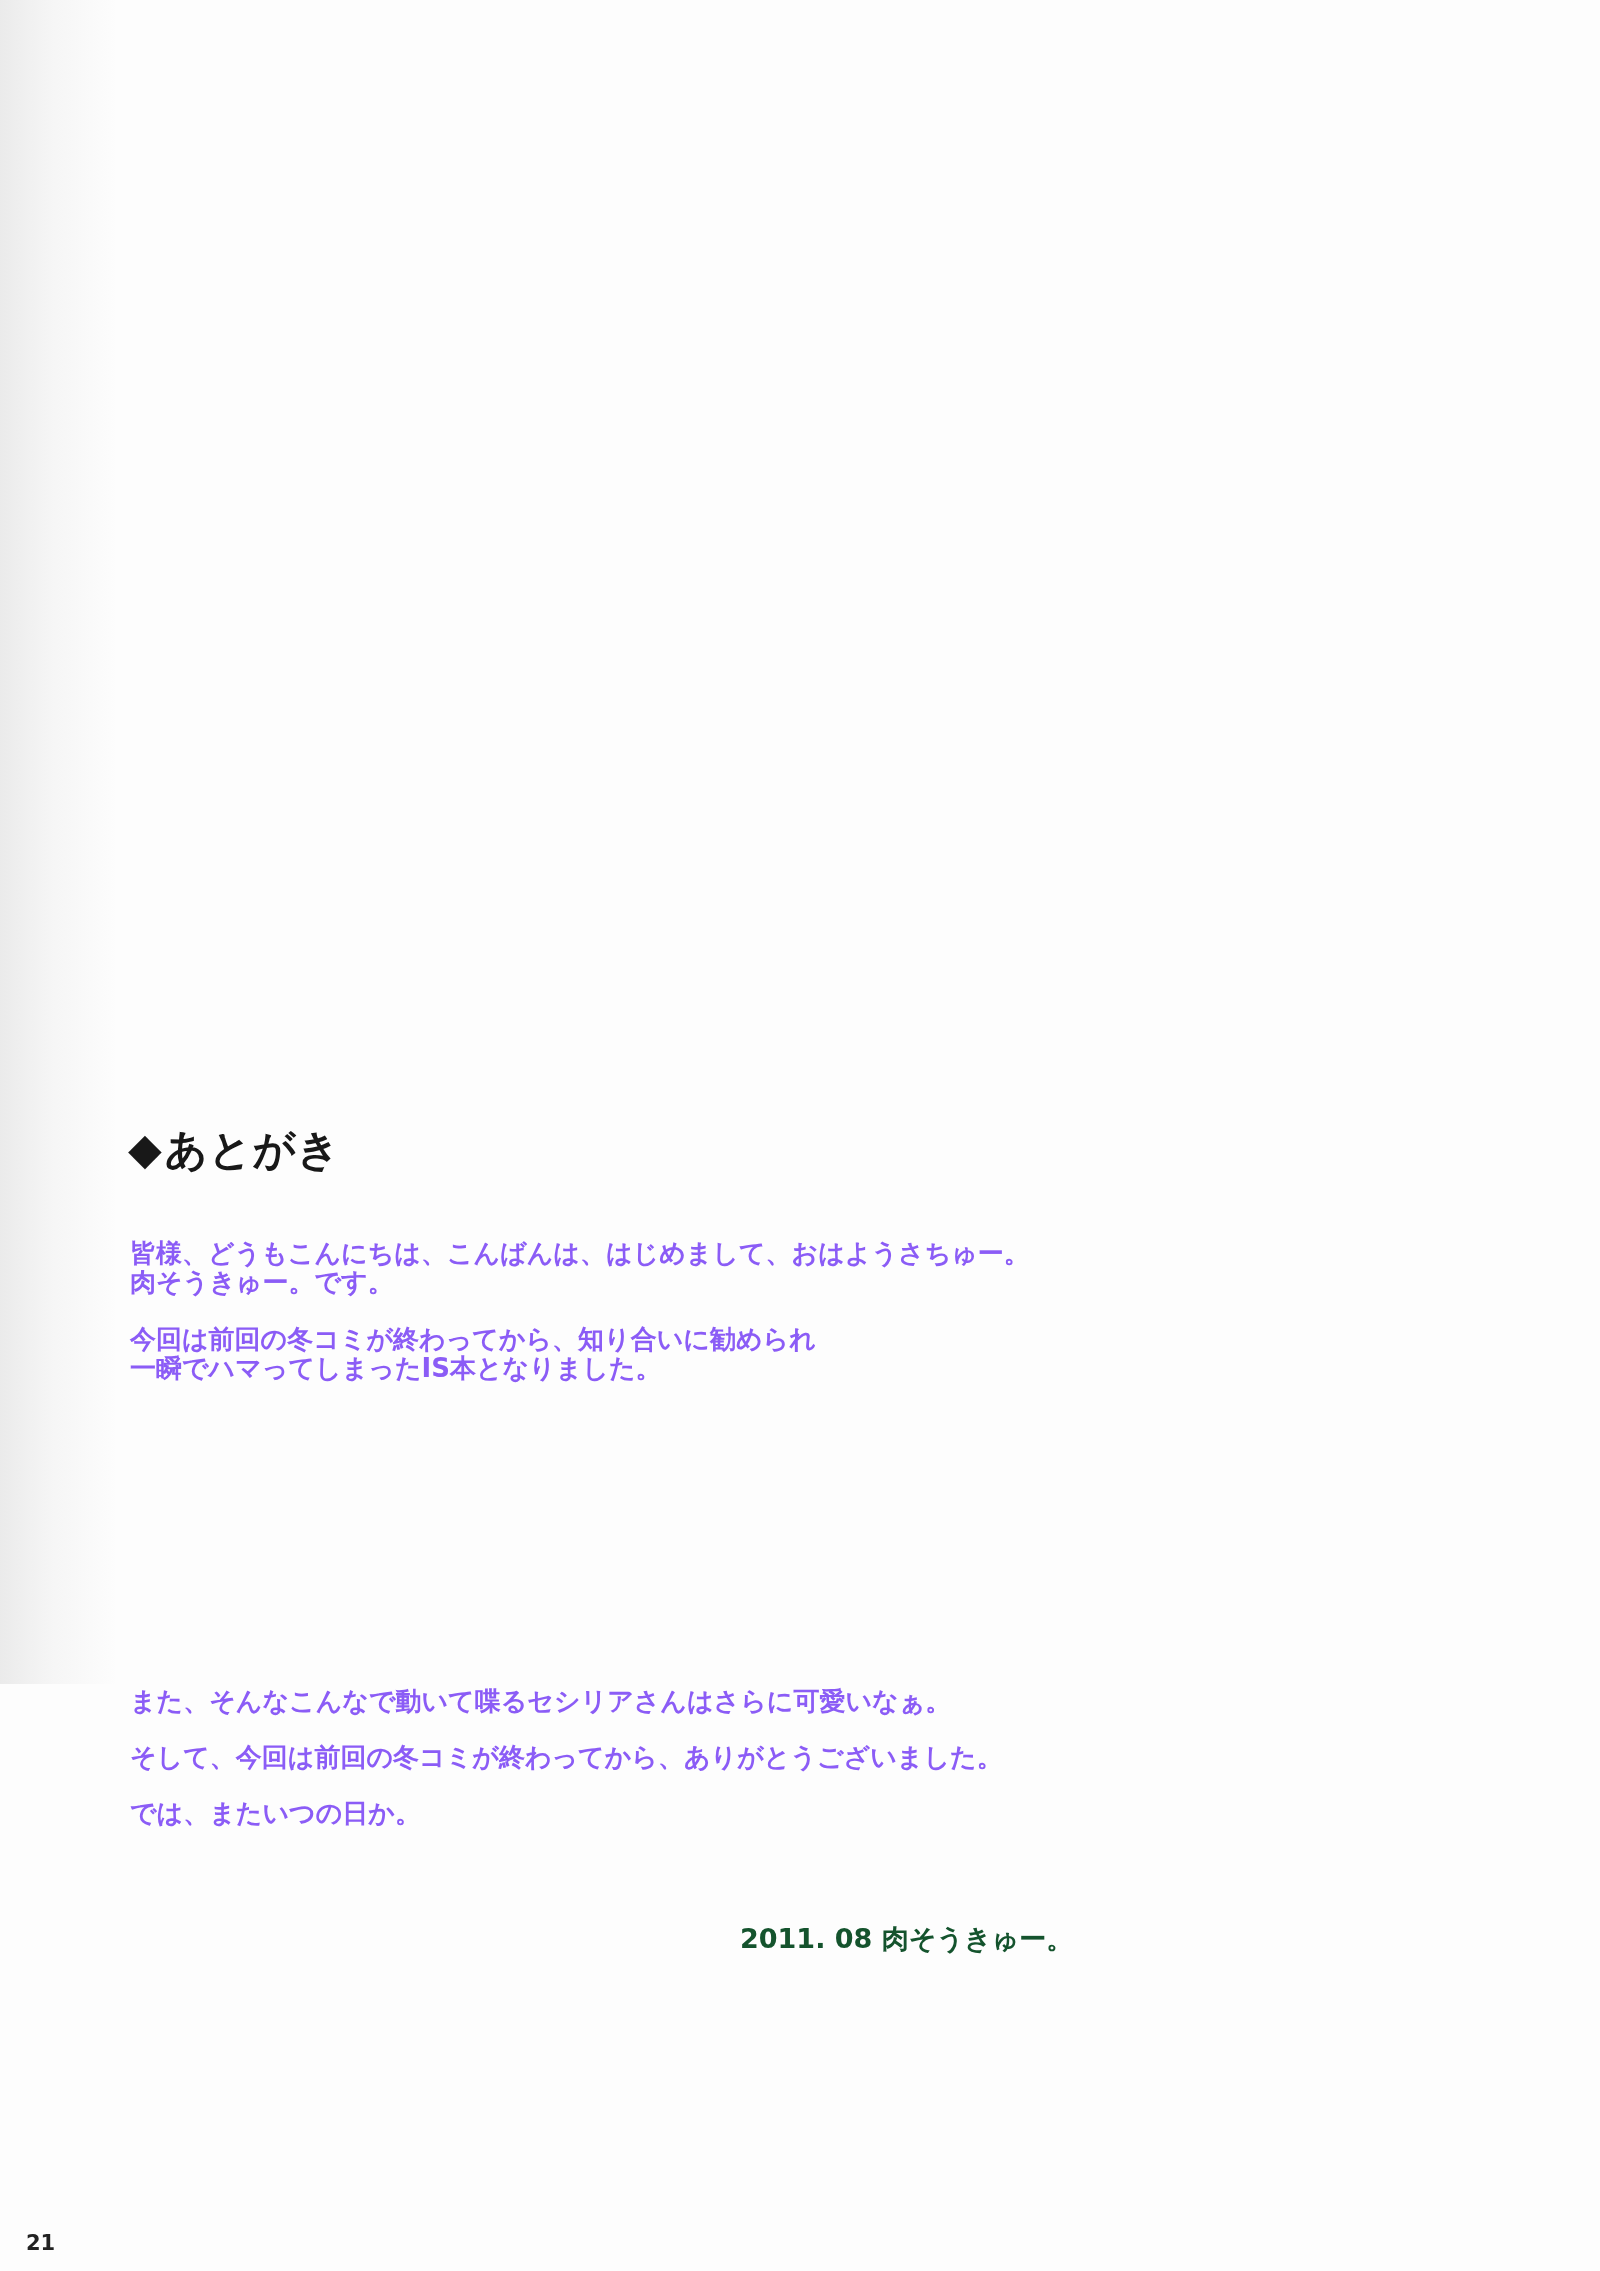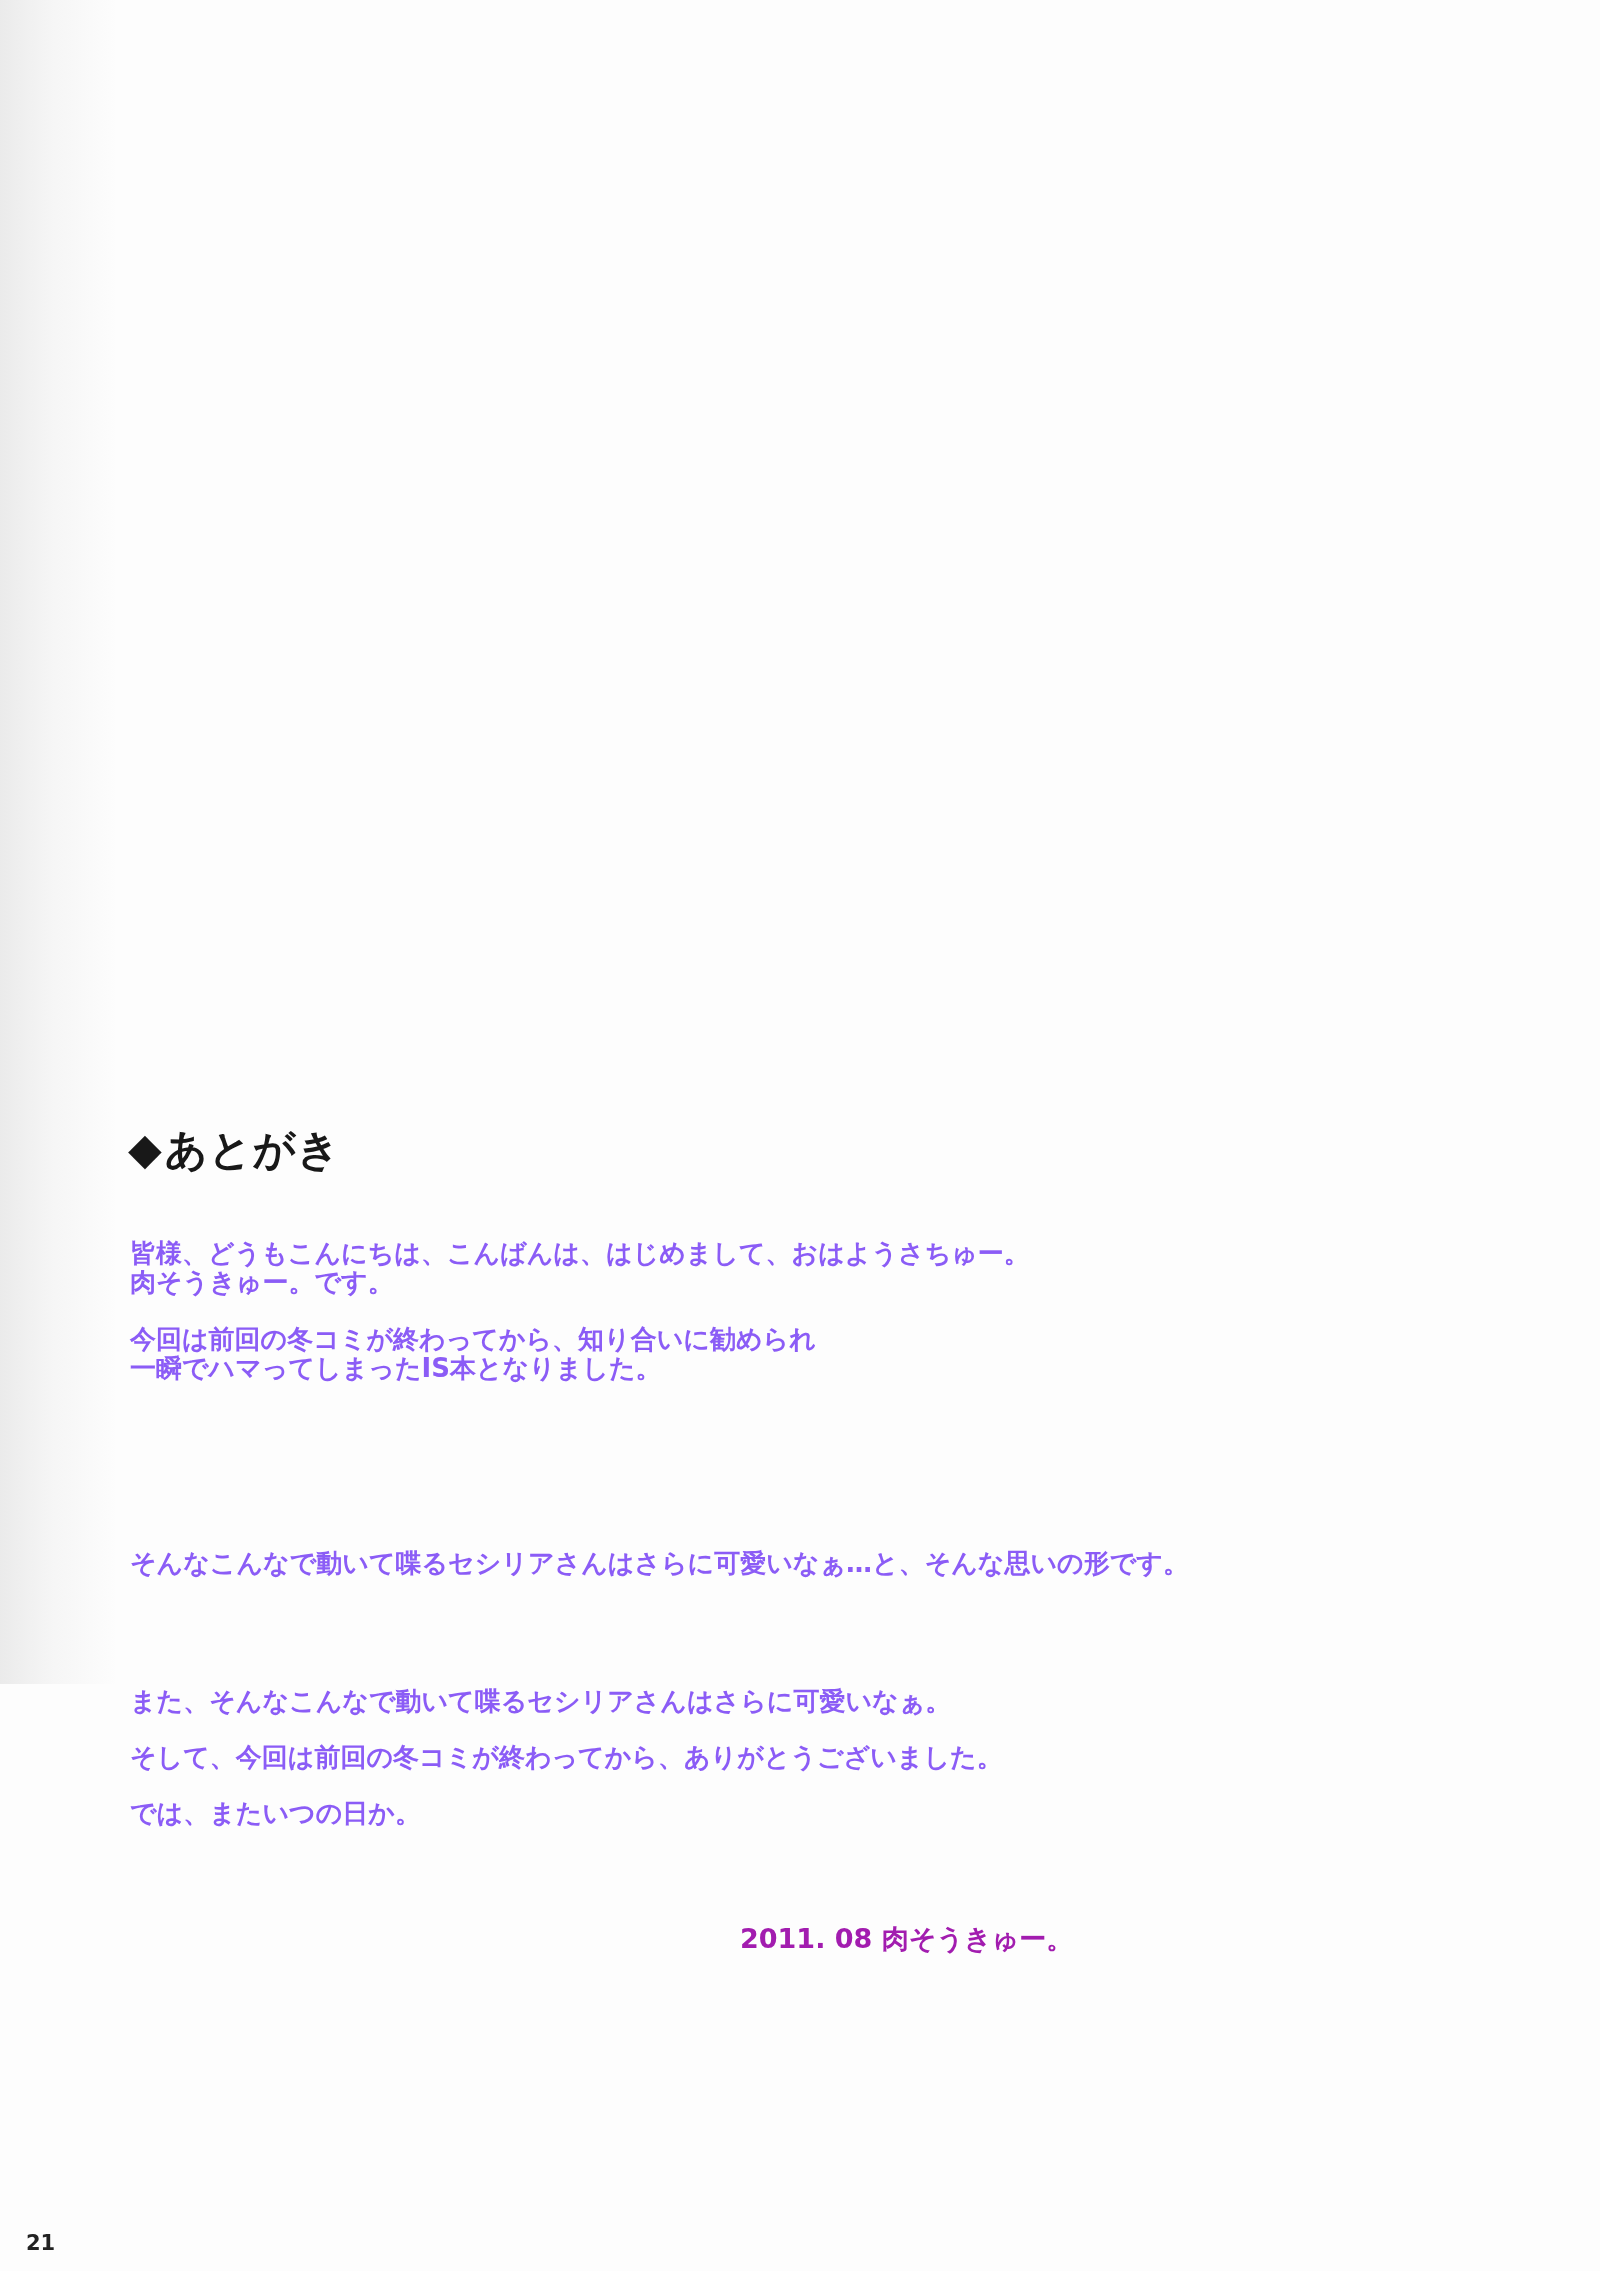--- a/index.html
+++ b/index.html
@@ -95,7 +95,6 @@
 肉そうきゅー。です。</p>
   <p class="para p1">今回は前回の冬コミが終わってから、知り合いに勧められ
 一瞬でハマってしまったIS本となりました。</p>
-  <p class="para p3">そんなこんなで動いて喋るセシリアさんはさらに可愛いなぁ…と、そんな思いの形です。</p>
   <p class="para p5">また、そんなこんなで動いて喋るセシリアさんはさらに可愛いなぁ。</p>
   <p class="para p6">そして、今回は前回の冬コミが終わってから、ありがとうございました。</p>
   <p class="para p7">では、またいつの日か。</p>

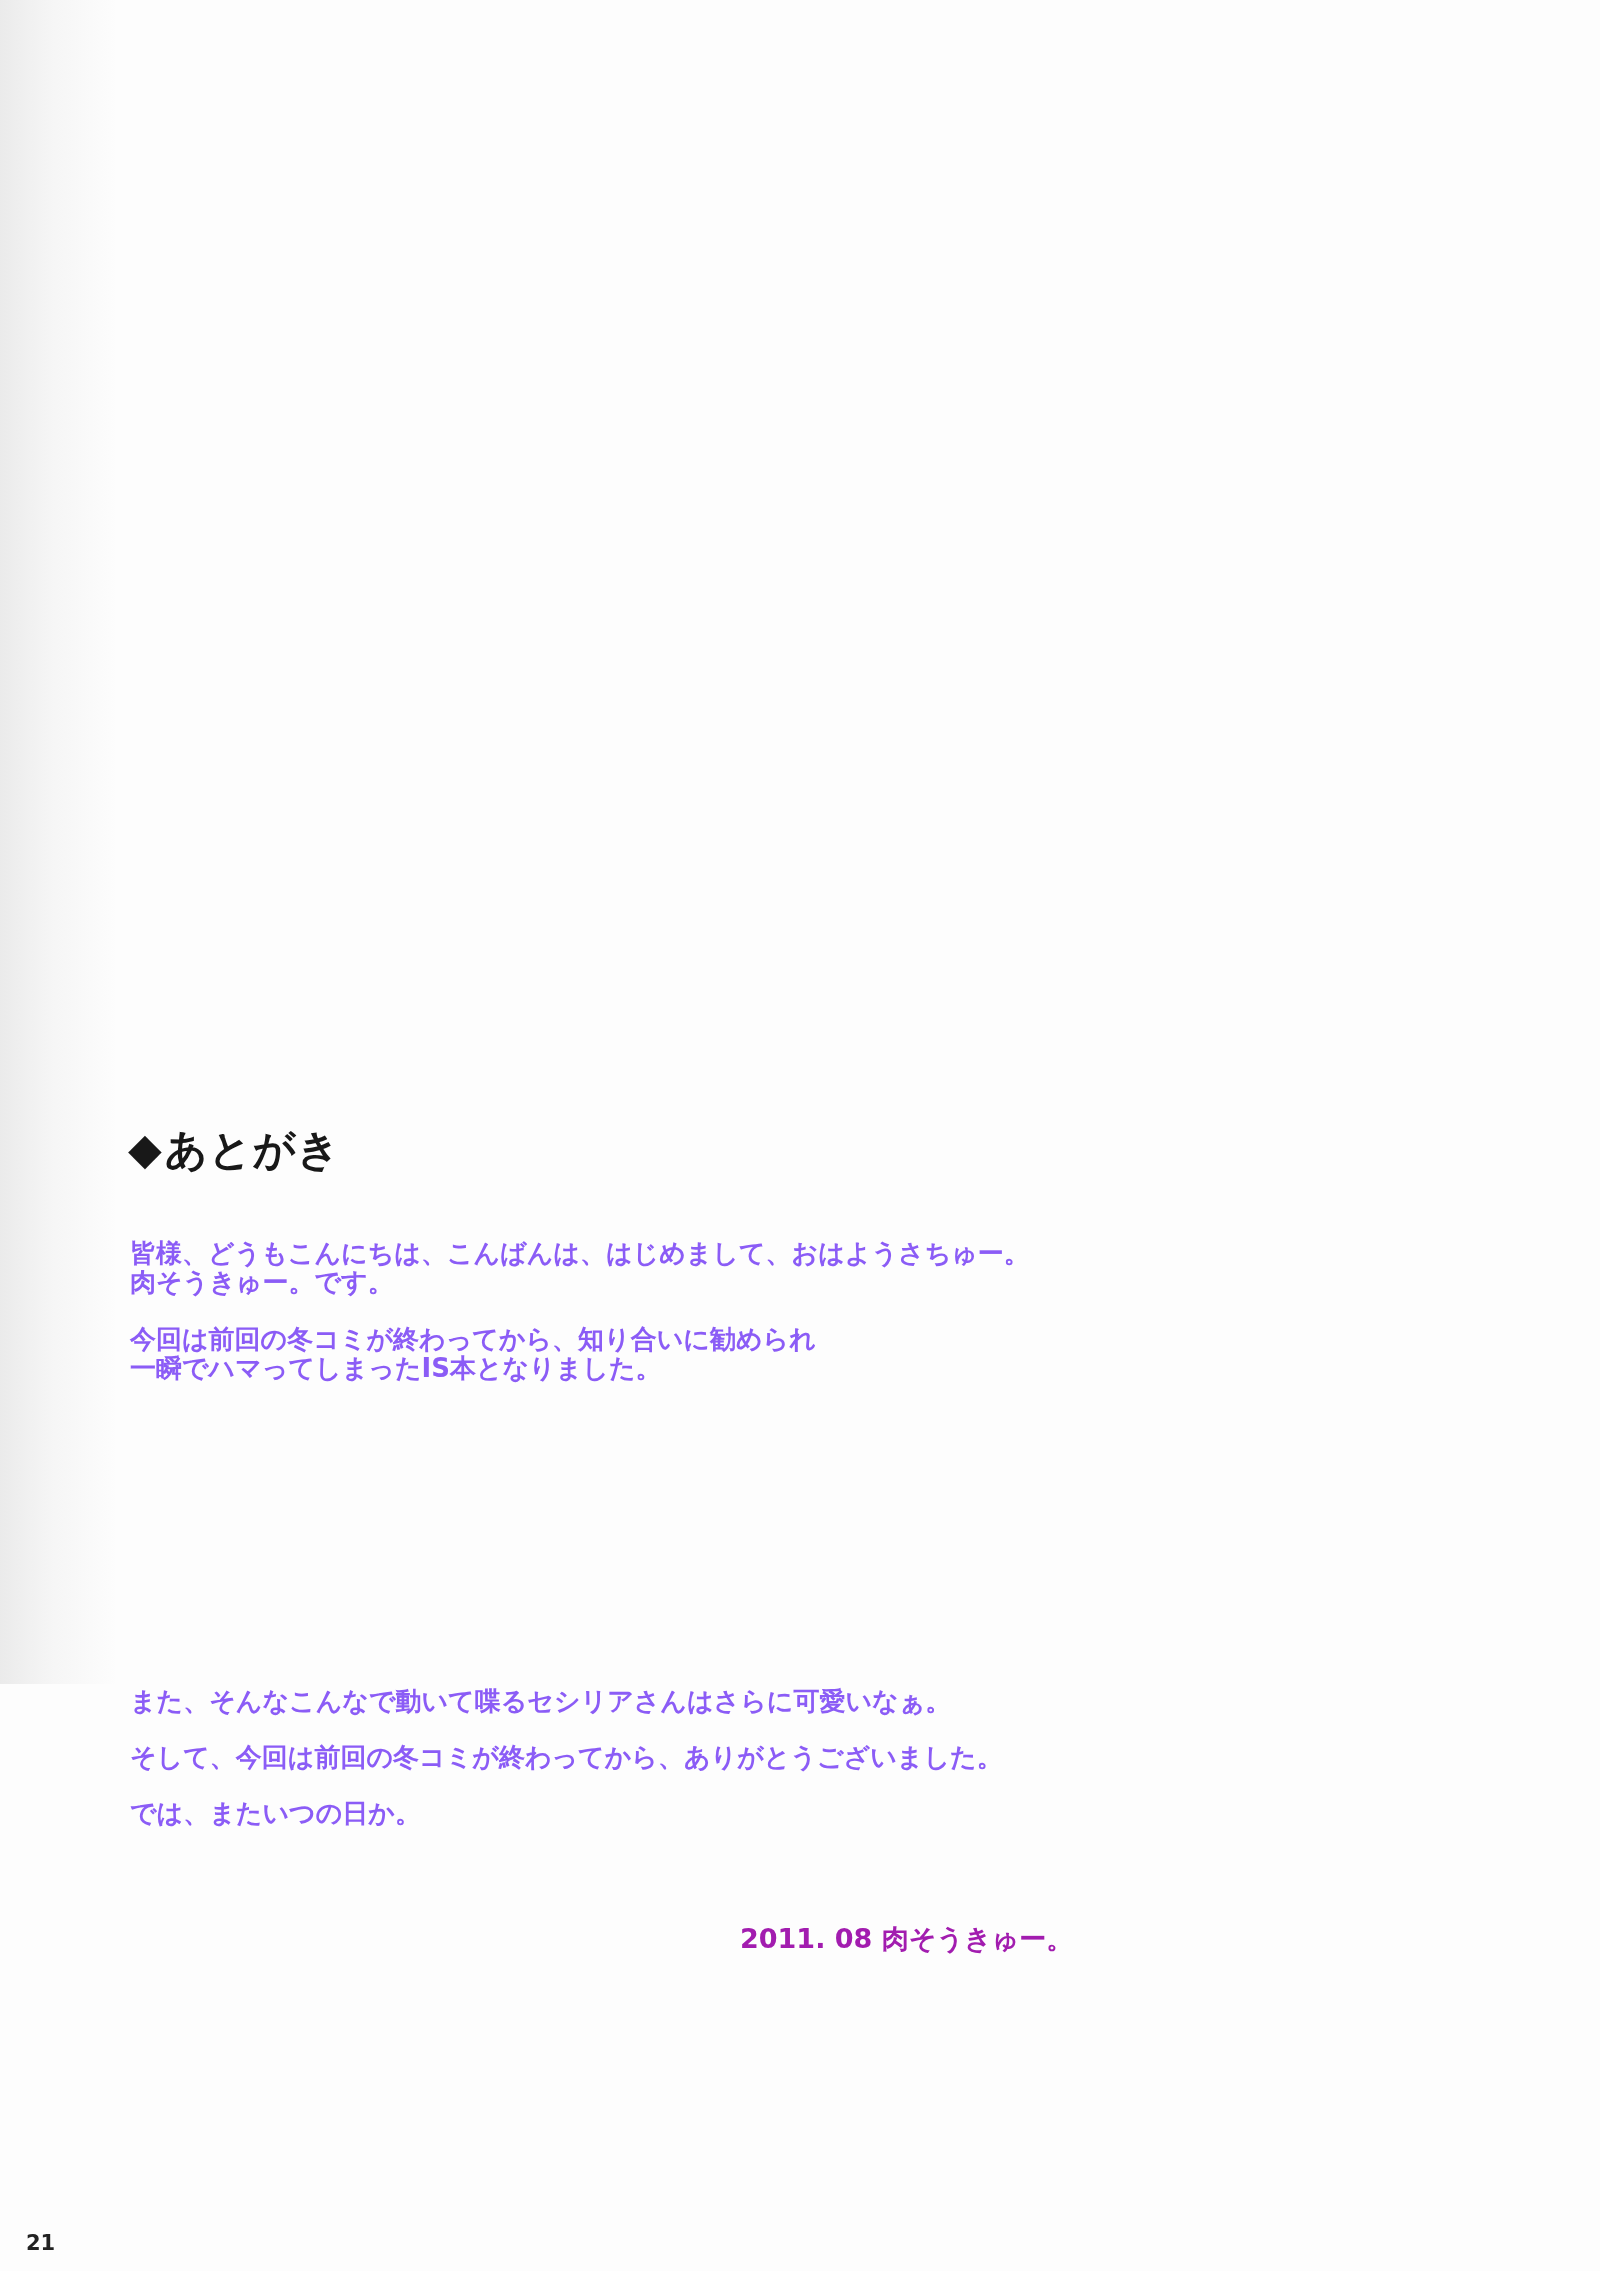--- a/index.html
+++ b/index.html
@@ -71,7 +71,7 @@
     margin: 0;
     font-size: 27px;
     font-weight: bold;
-    color: #a21caf;
+    color: #14532d;
     white-space: nowrap;
   }
   .page-number {

